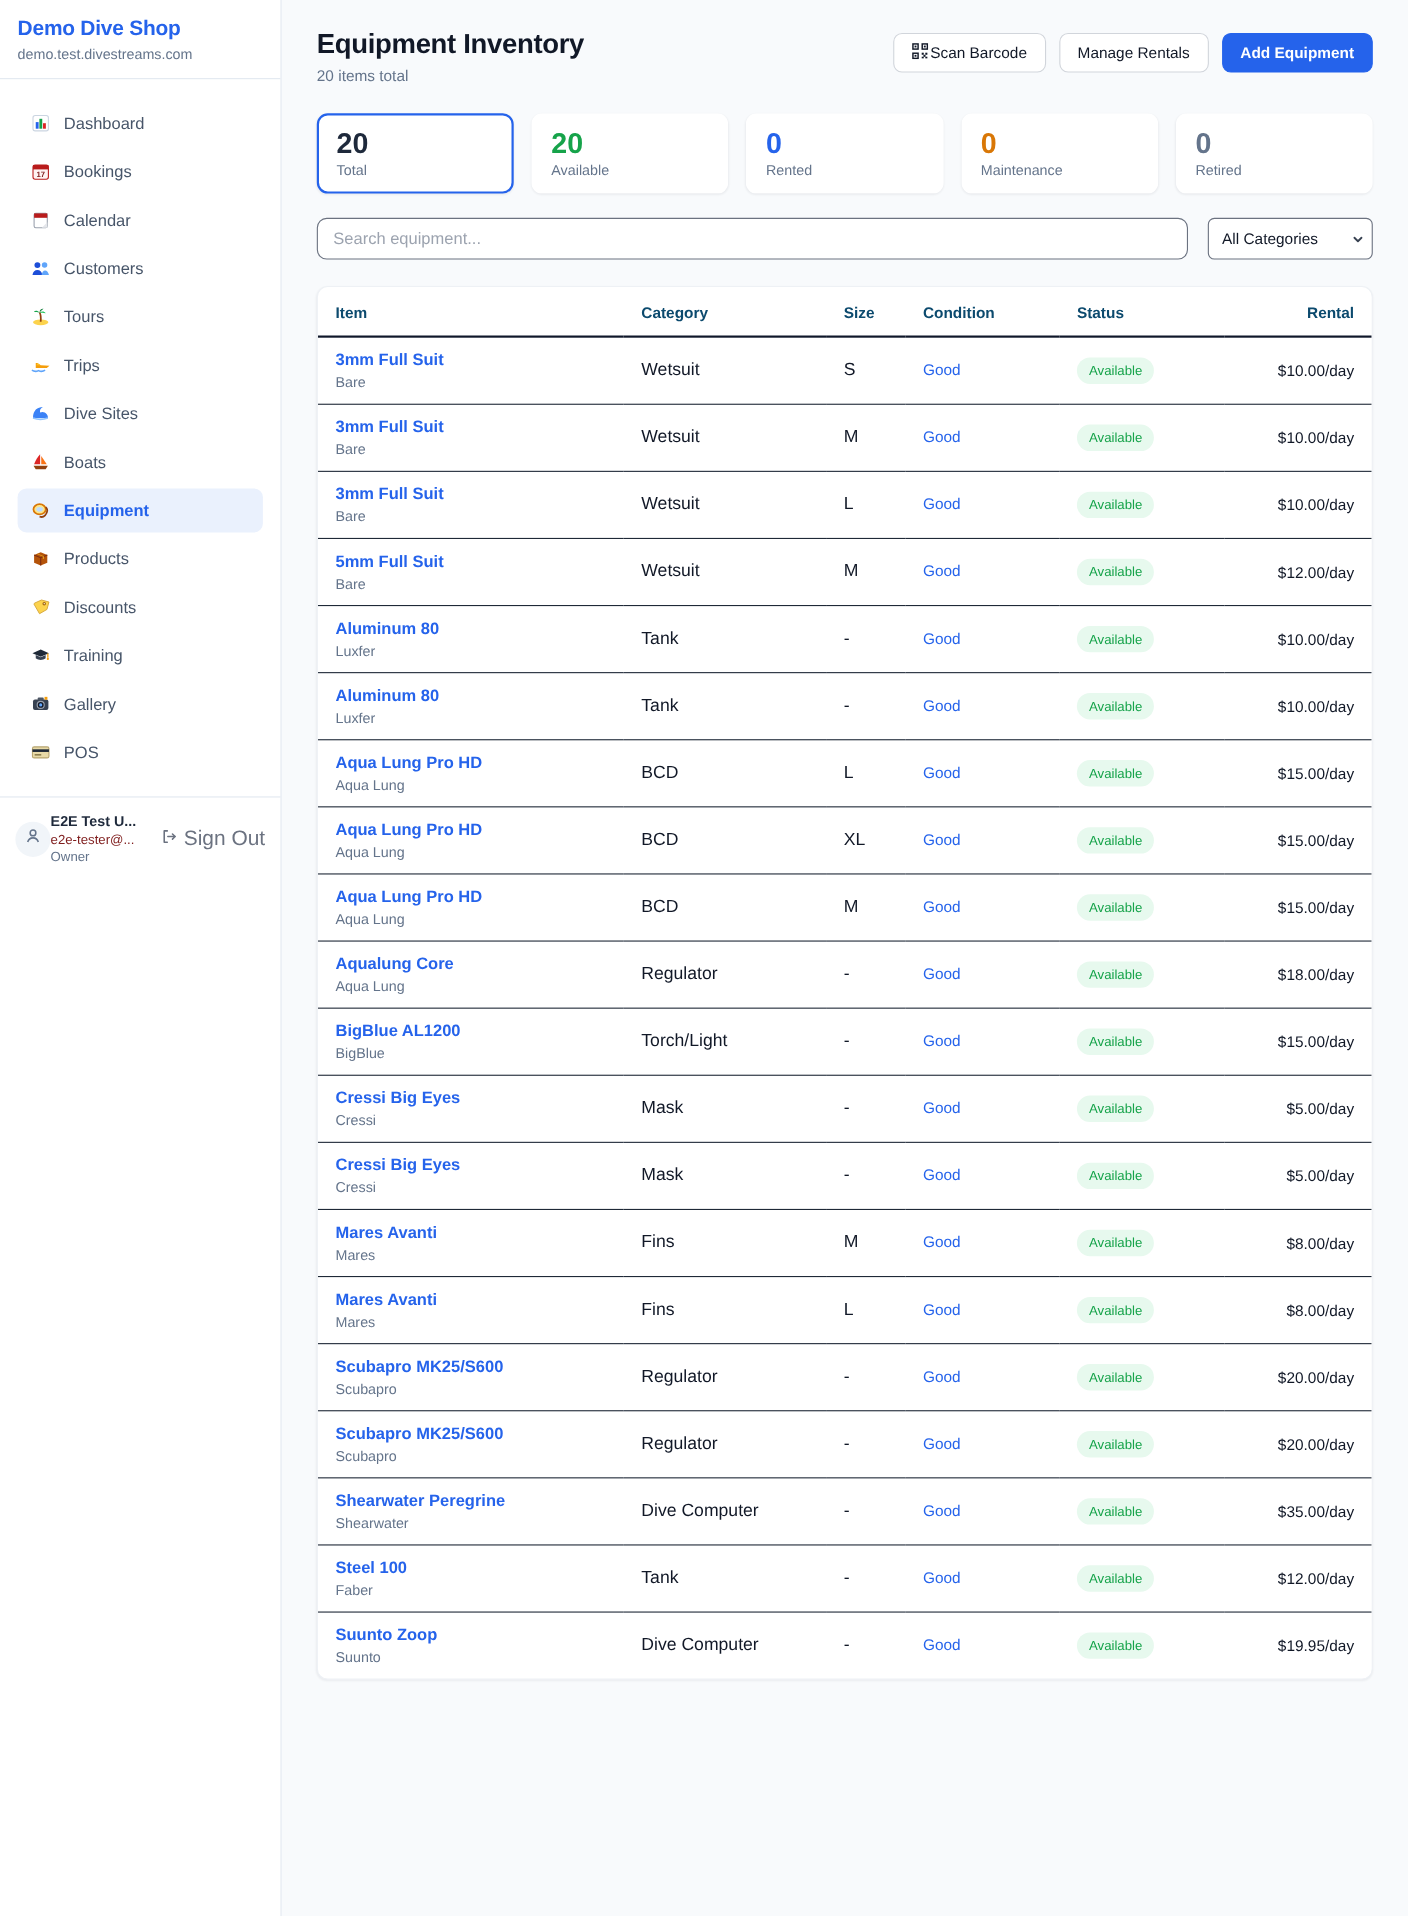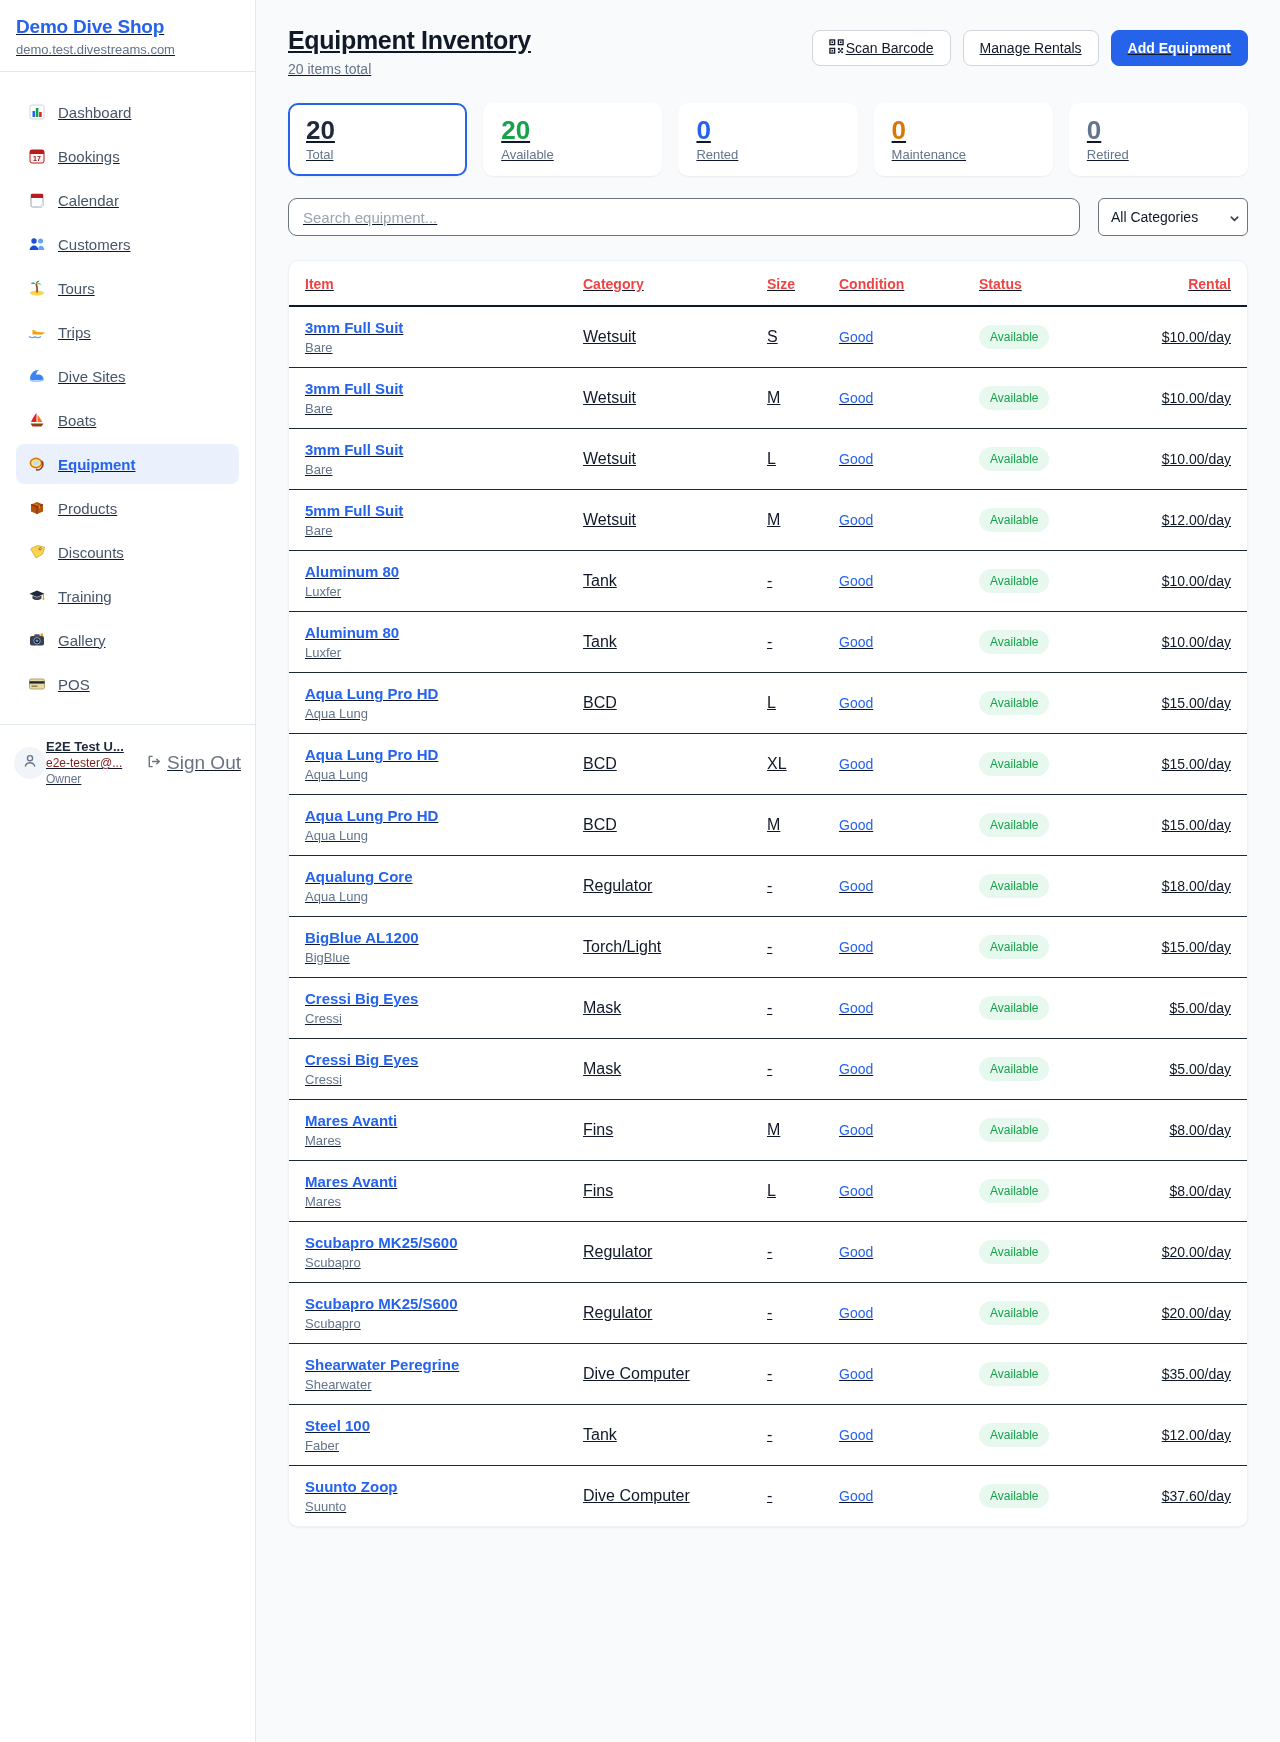--- a/index.html
+++ b/index.html
@@ -10,7 +10,7 @@
     color:#0f172a;
     min-height:1742px;
   }
-  .app { display:flex; width:1280px; min-height:1742px;text-decoration:underline; }
+  .app { display:flex; width:1280px; min-height:1742px; }
 
   
   .sidebar {

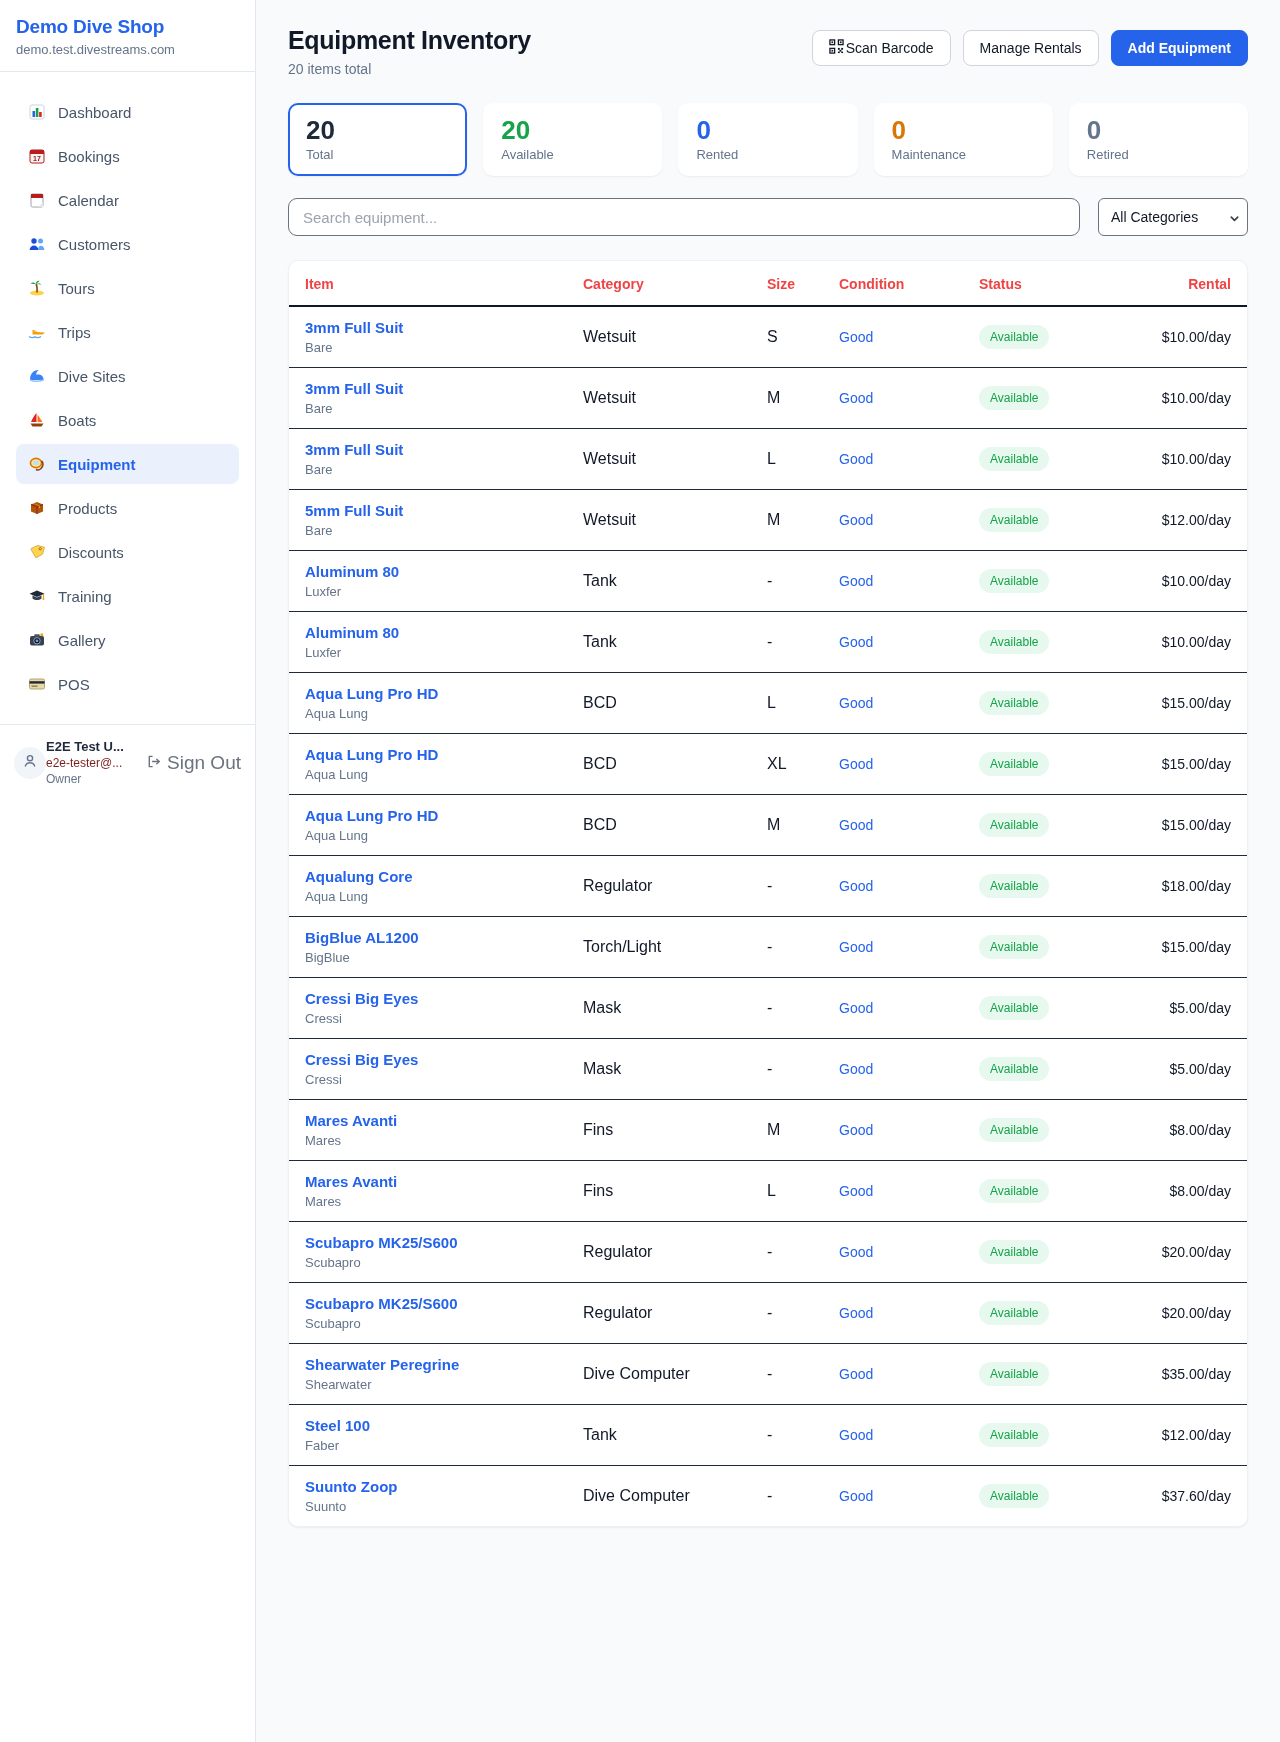--- a/index.html
+++ b/index.html
@@ -101,7 +101,7 @@
   }
   table { width:100%; border-collapse:collapse; table-layout:fixed; }
   th {
-    text-align:left; font-size:14px; font-weight:700; color:#ef4444;
+    text-align:left; font-size:14px; font-weight:700; color:#0c4a6e;
     padding:15px 16px 13px 16px; border-bottom:2px solid #0f172a;
   }
   th.col-rental { text-align:right; }

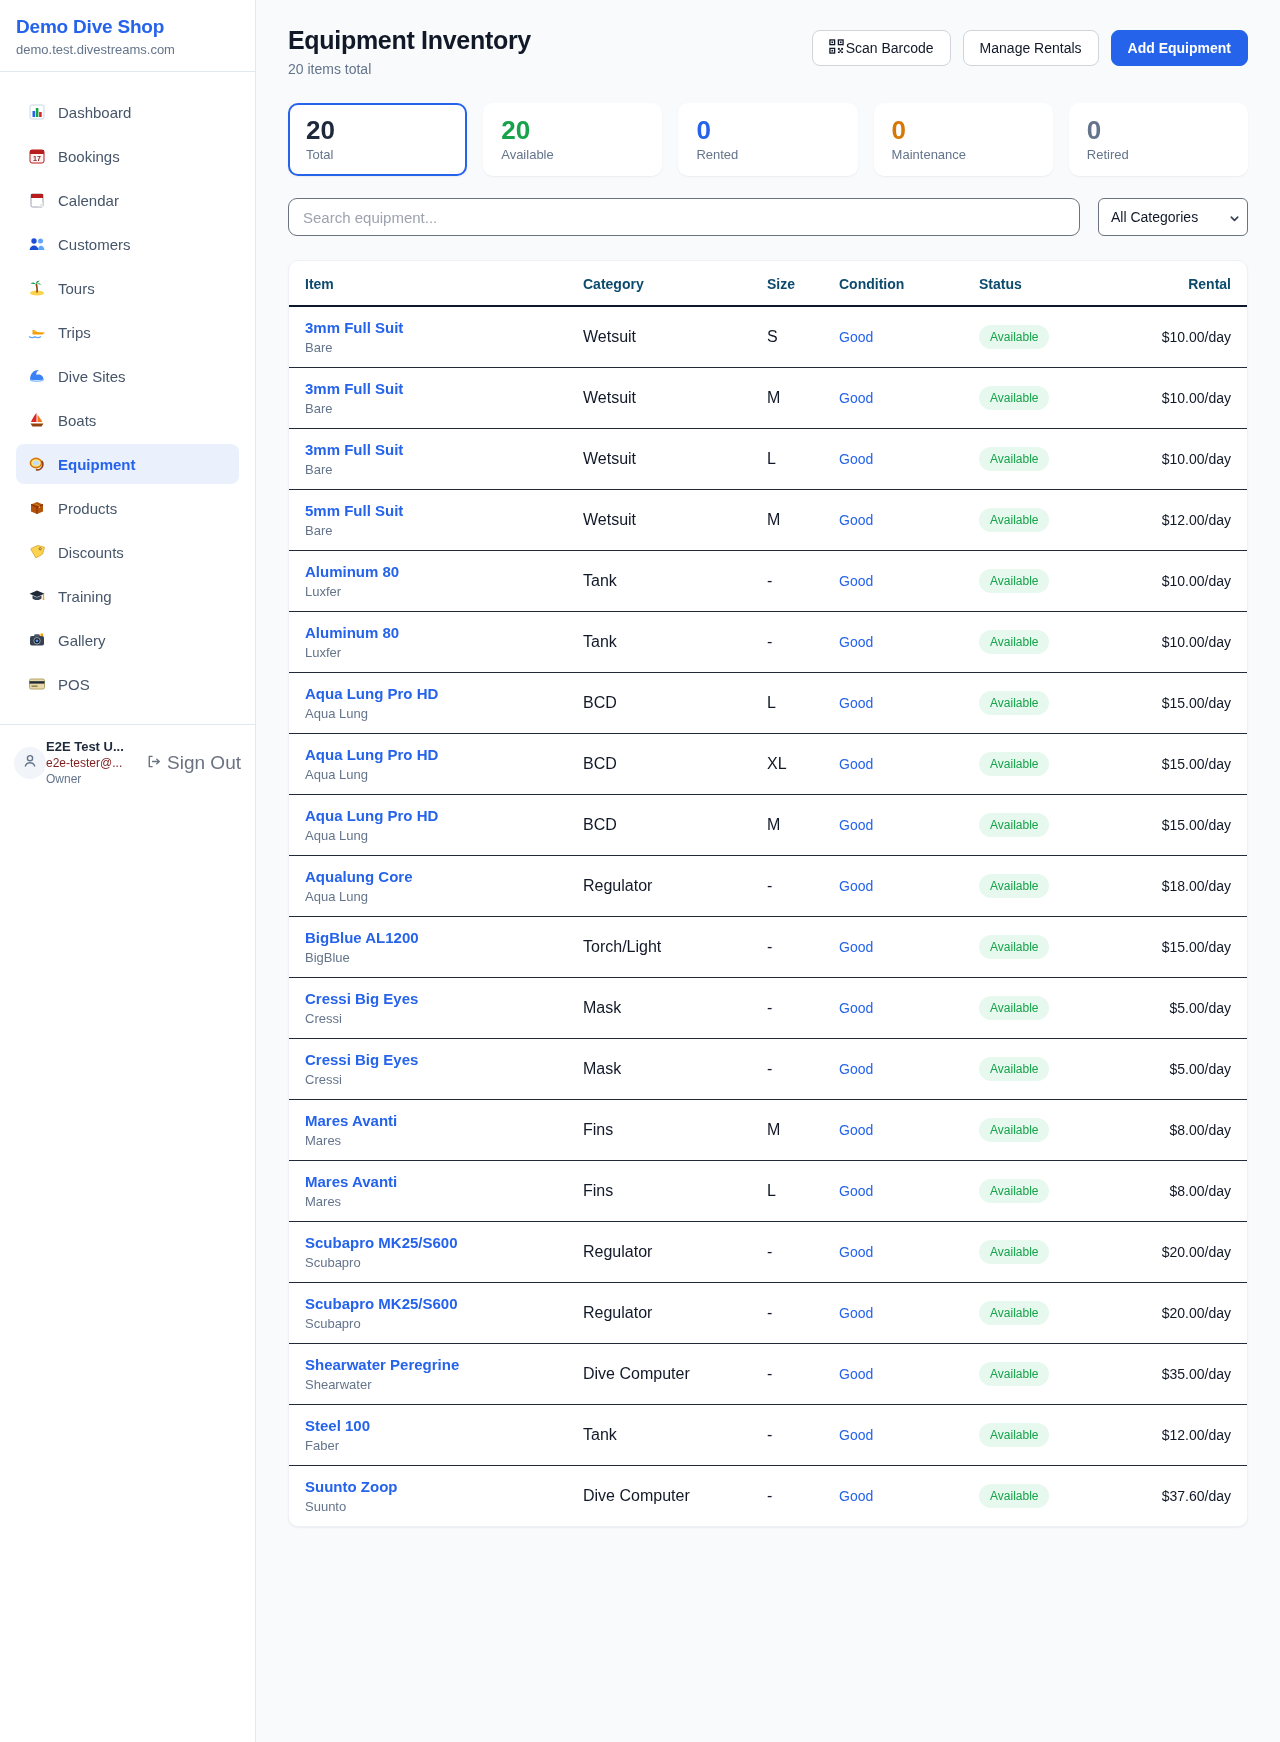--- a/index.html
+++ b/index.html
@@ -612,7 +612,7 @@
               <td class="cell-text">-</td>
               <td><span class="cond-link">Good</span></td>
               <td><span class="status-pill">Available</span></td>
-              <td class="rental-cell">$37.60/day</td>
+              <td class="rental-cell">$19.95/day</td>
             </tr>
           </tbody>
       </table>

